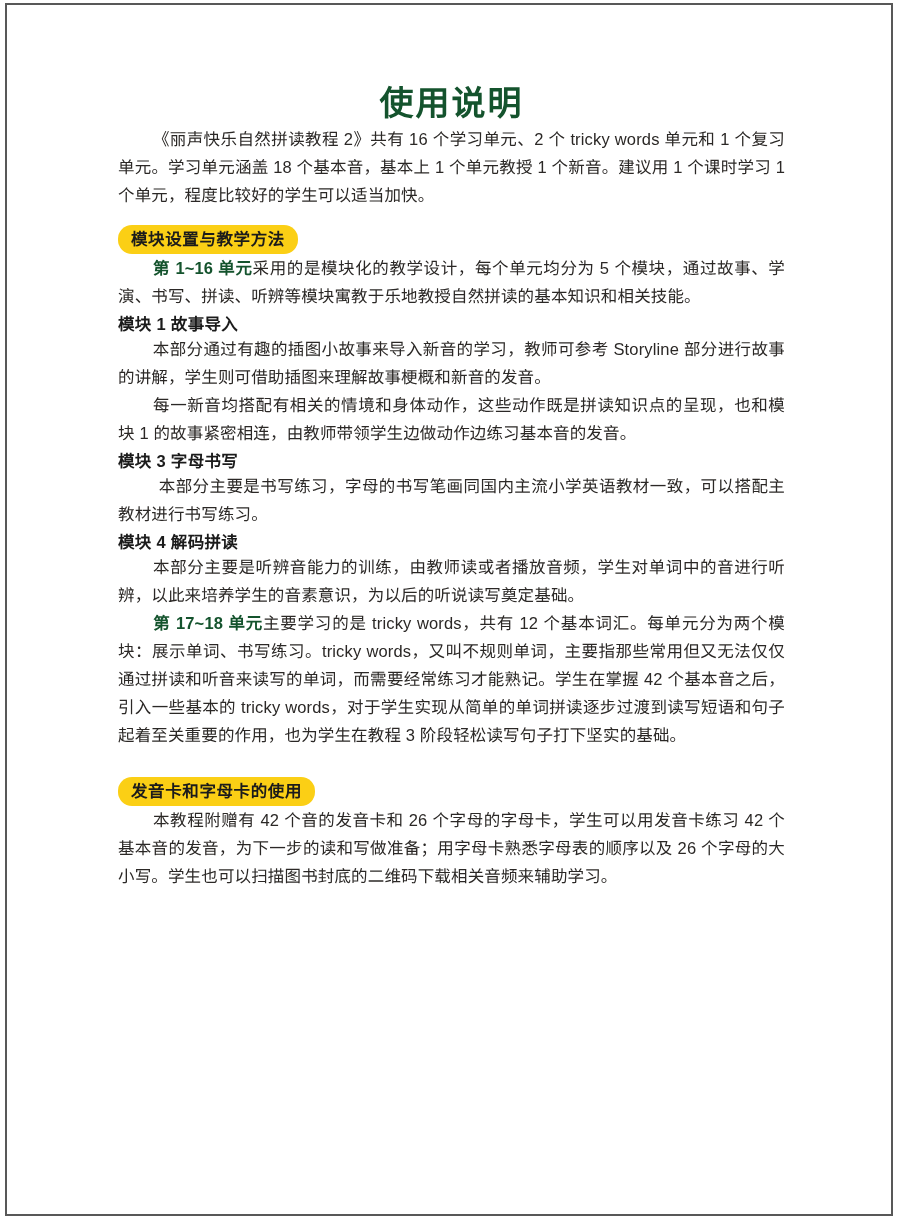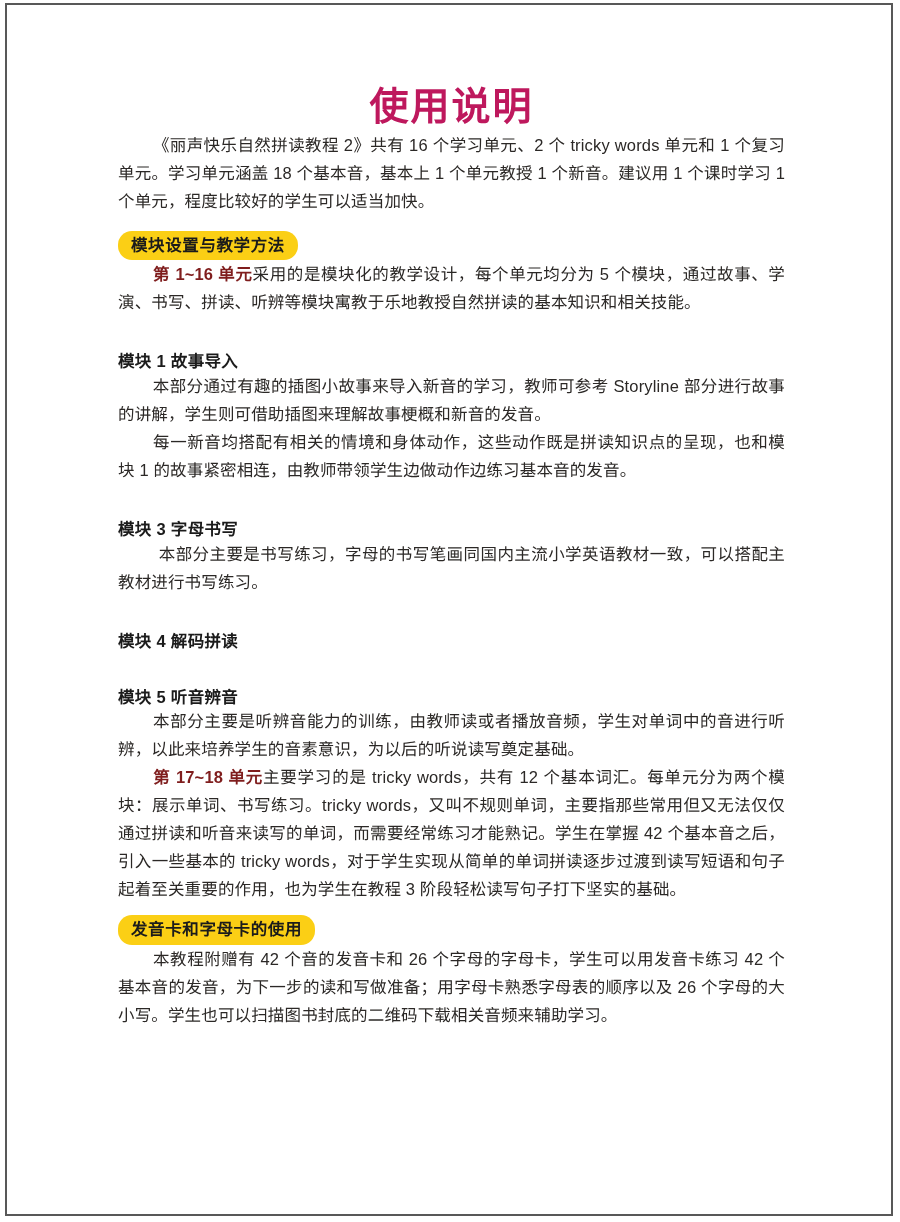--- a/index.html
+++ b/index.html
@@ -42,9 +42,9 @@
   .doc-title {
     font-family: "Liberation Serif", "DejaVu Serif", serif;
     font-weight: bold;
-    font-size: 39px;
+    font-size: 34px;
     letter-spacing: 2px;
-    color: #be185d;
+    color: #14532d;
     text-align: center;
     margin: 0;
     padding-top: 84px;

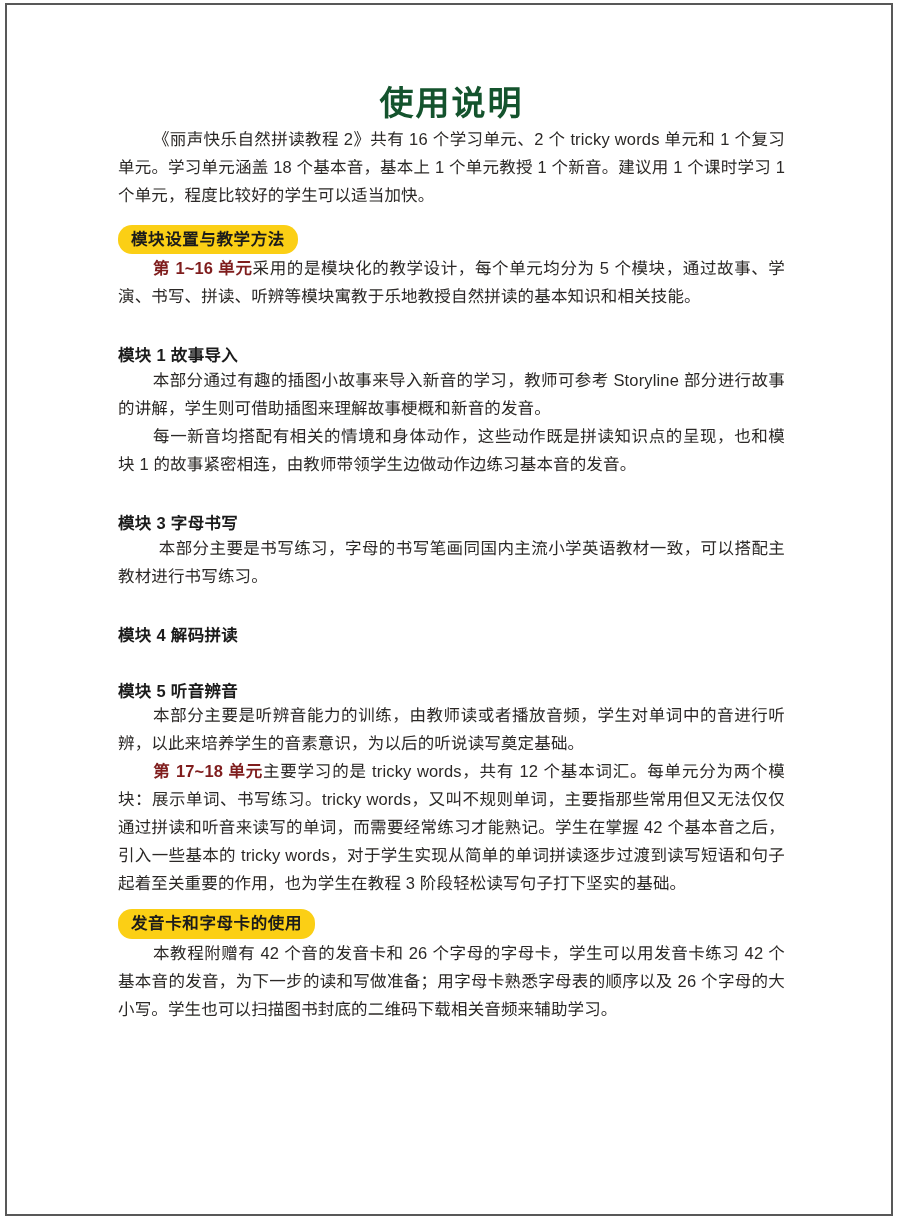--- a/index.html
+++ b/index.html
@@ -90,7 +90,7 @@
 
   p.body .indent { display: inline-block; width: 2.1em; }
   p.body .indent-sm { display: inline-block; width: 0.35em; }
-  p.body b, .lead { font-weight: bold; color: #7f1d1d; }
+  p.body b, .lead { font-weight: bold; color: #14532d; }
 
   
   .blk-badge-course   { margin-top: 68px; }

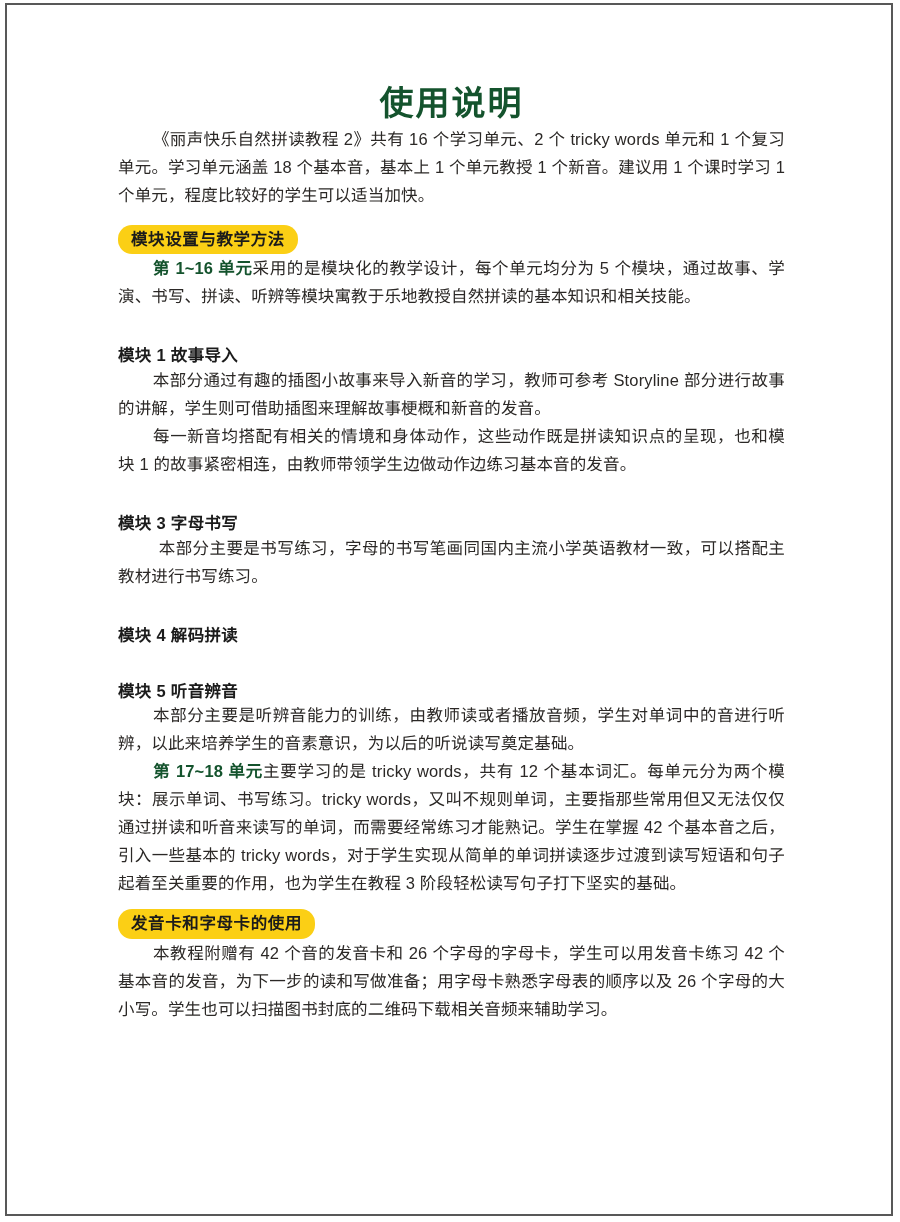--- a/index.html
+++ b/index.html
@@ -99,7 +99,7 @@
   .blk-badge-module   { margin-top: 16px; }
   .blk-p-module       { margin-top: 10px; }
 
-  .blk-h-mod          { margin-top: 36px; }
+  .blk-h-mod          { margin-top: 5px; }
   .blk-p-mod          { margin-top: 7px; }
 
   .blk-p-1718         { margin-top: 22px; }

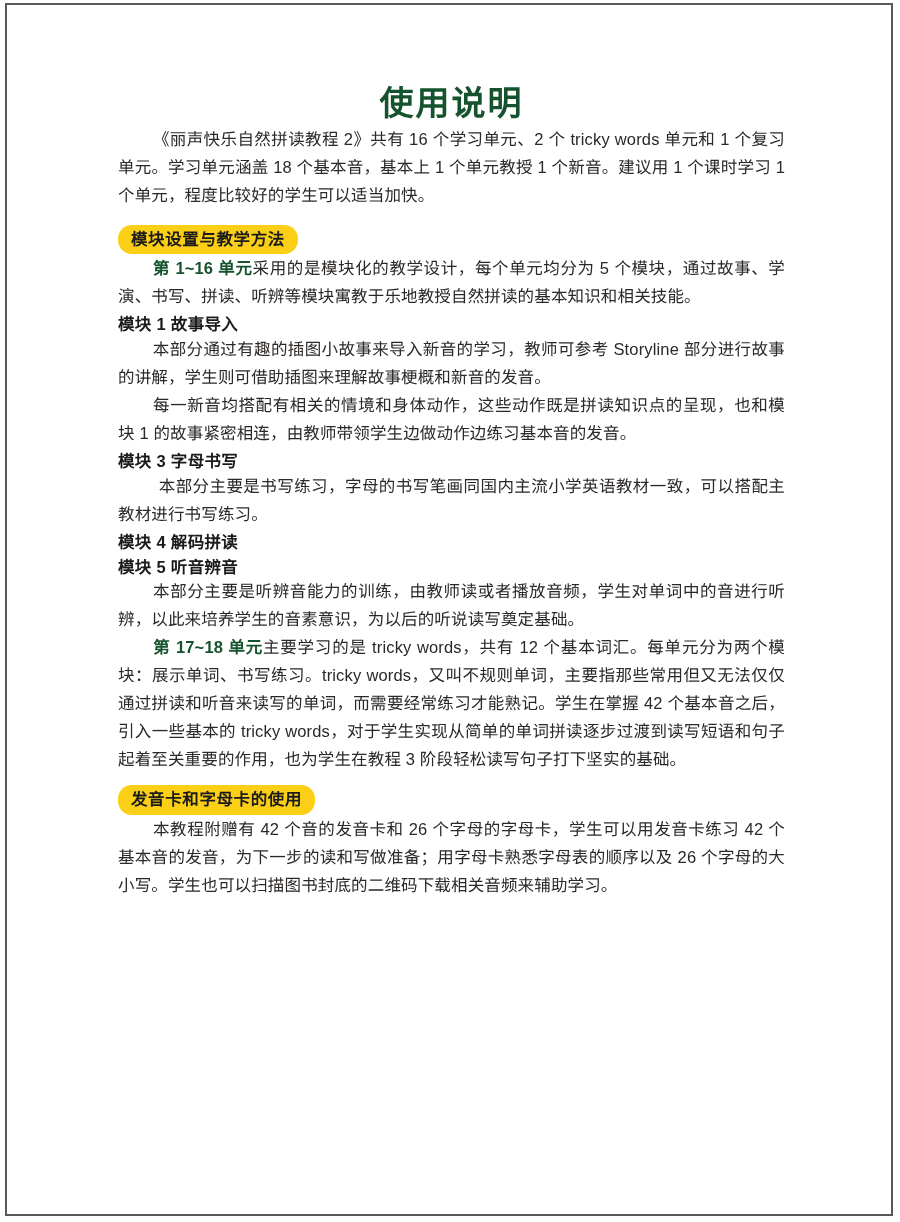--- a/index.html
+++ b/index.html
@@ -135,7 +135,6 @@
 
     <div class="sec-heading blk-h-mod">模块 4 解码拼读</div>
 
-    <div class="sec-heading blk-h-mod">模块 5 听音辨音</div>
     <p class="body blk-p-mod"><span class="indent"></span><span>本部分主要是听辨音能力的训练，由教师读或者播放音频，学生对单词中的音进行听辨，以此来培养学生的音素意识，为以后的听说读写奠定基础。</span></p>
 
     <p class="body blk-p-1718"><span class="indent"></span><b class="lead">第 17~18 单元</b><span>主要学习的是 tricky words，共有 12 个基本词汇。每单元分为两个模块：展示单词、书写练习。tricky words，又叫不规则单词，主要指那些常用但又无法仅仅通过拼读和听音来读写的单词，而需要经常练习才能熟记。学生在掌握 42 个基本音之后，引入一些基本的 tricky words，对于学生实现从简单的单词拼读逐步过渡到读写短语和句子起着至关重要的作用，也为学生在教程 3 阶段轻松读写句子打下坚实的基础。</span></p>

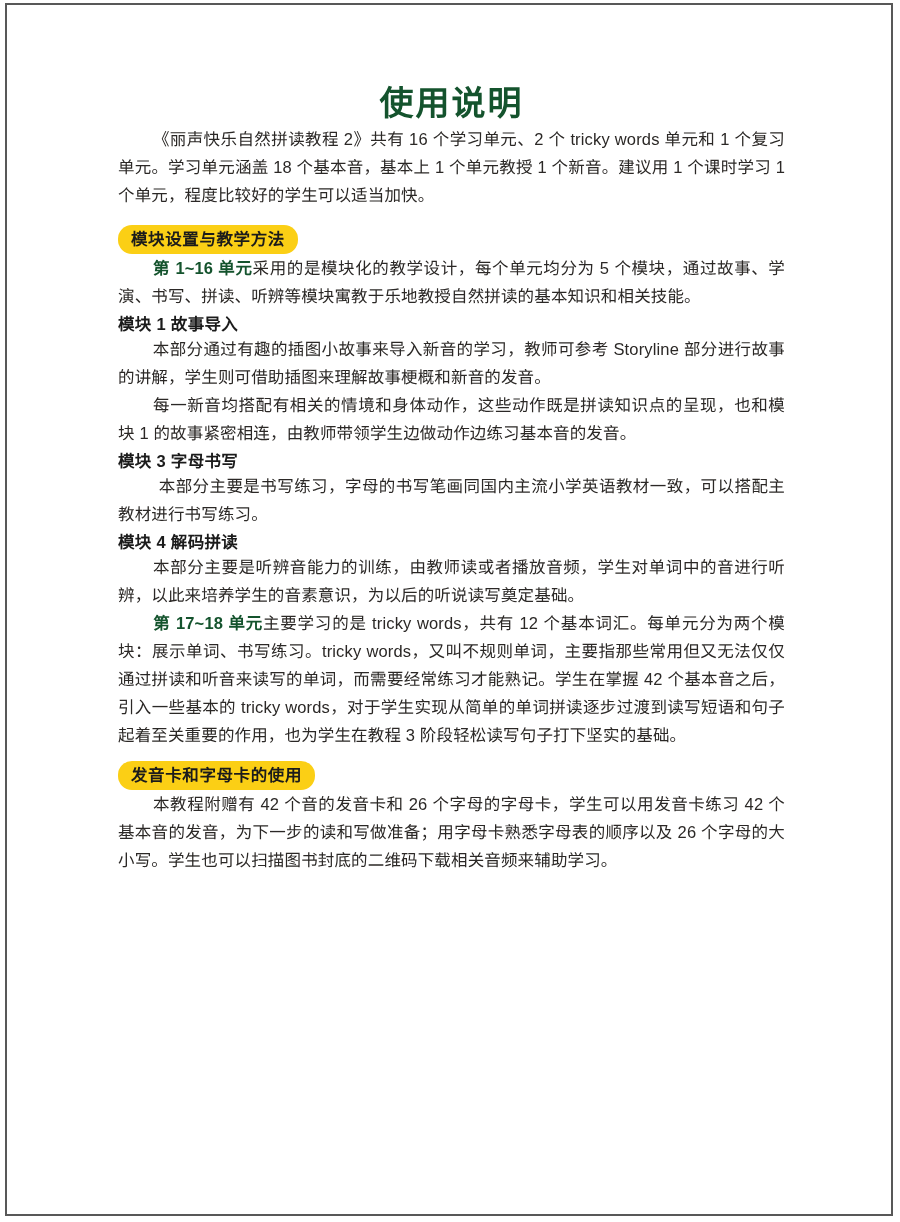--- a/index.html
+++ b/index.html
@@ -104,7 +104,7 @@
 
   .blk-p-1718         { margin-top: 22px; }
 
-  .blk-badge-cards    { margin-top: 12px; }
+  .blk-badge-cards    { margin-top: 28px; }
   .blk-p-cards        { margin-top: 11px; }
 </style>
 </head>

